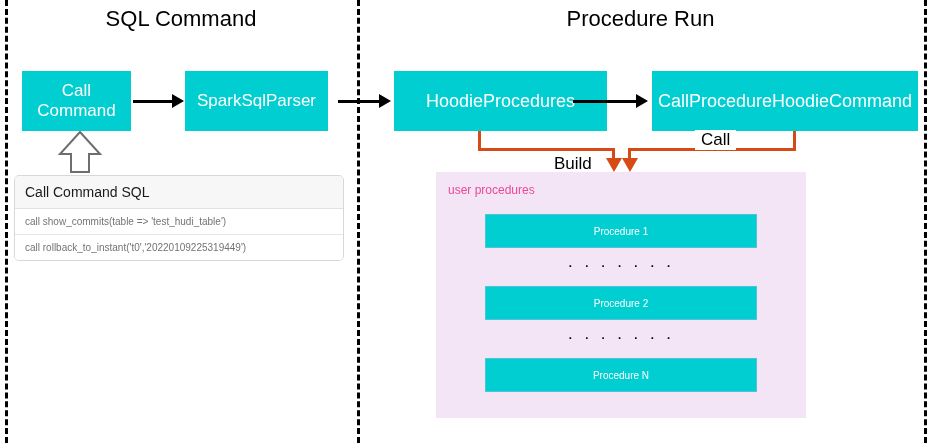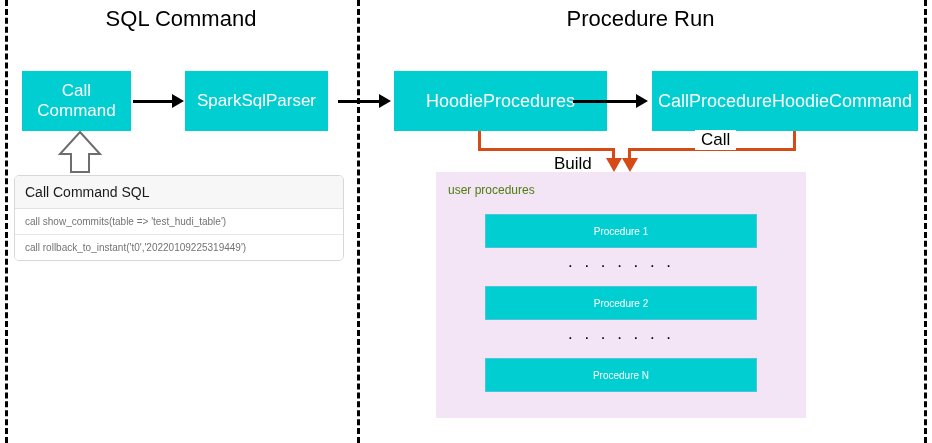--- a/index.html
+++ b/index.html
@@ -133,7 +133,7 @@
   .proc-panel-label {
     position: absolute;
     font-size: 12px;
-    color: #4d7c0f;
+    color: #ec4899;
     white-space: nowrap;
   }
   .proc-box {

